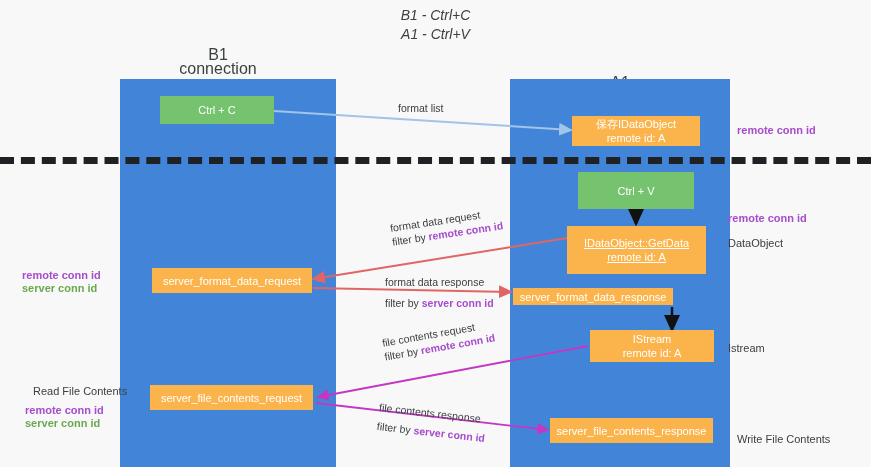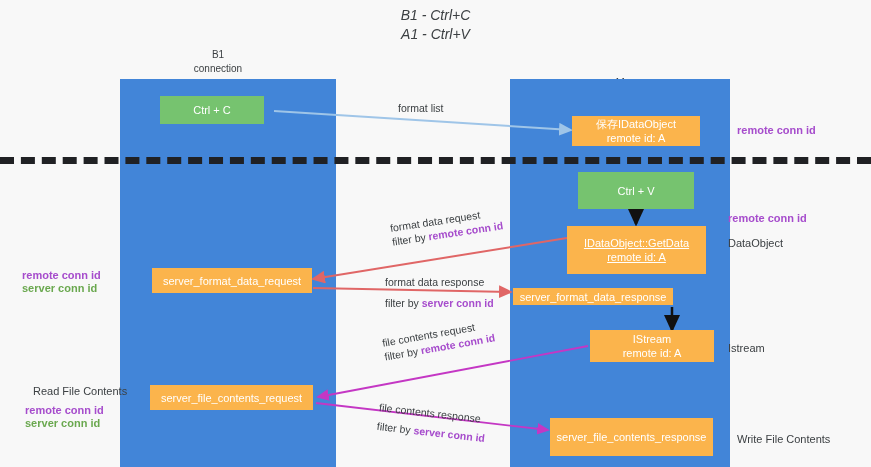--- a/index.html
+++ b/index.html
@@ -19,7 +19,7 @@
 
   
   .colhead{
-    position:absolute;text-align:center;font-size:10px;color:#3c4043;
+    position:absolute;text-align:center;font-size:16px;color:#3c4043;
     line-height:14px;
   }
 

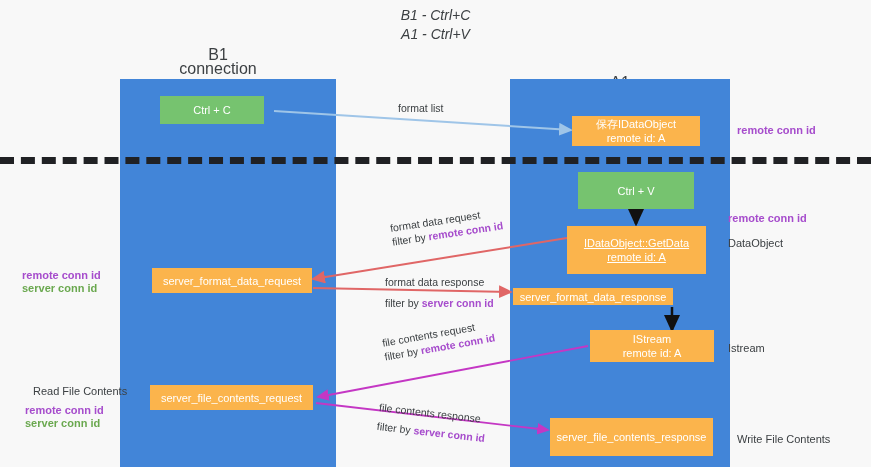--- a/index.html
+++ b/index.html
@@ -109,7 +109,7 @@
     <line x1="316" y1="403" x2="548" y2="430" stroke="#c437c4" stroke-width="1.8" marker-end="url(#ah-mag)"></line>
   </svg>
 
-  <div class="box green" style="left:160px;top:96px;width:104px;height:28px;">
+  <div class="box green" style="left:160px;top:96px;width:114px;height:28px;">
     <span>Ctrl + C</span>
   </div>
 

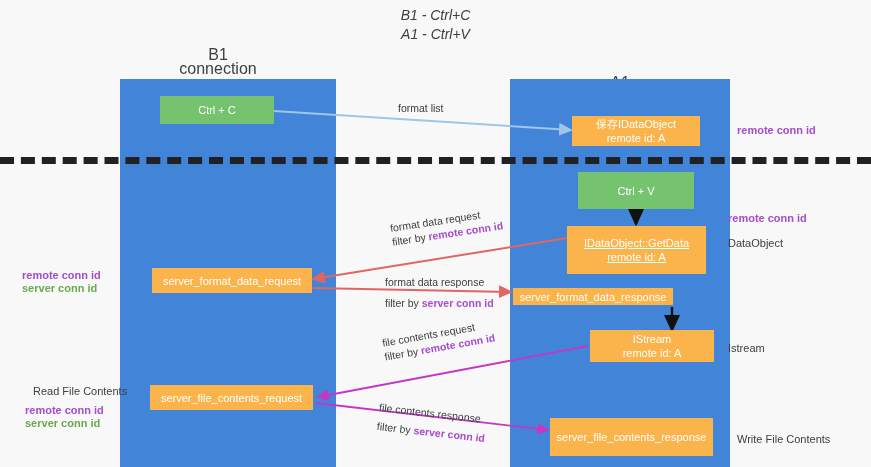--- a/index.html
+++ b/index.html
@@ -144,7 +144,7 @@
     <span>server_file_contents_request</span>
   </div>
 
-  <div class="box orange" style="left:550px;top:418px;width:163px;height:38px;align-items:center;">
+  <div class="box orange" style="left:550px;top:418px;width:163px;height:25px;align-items:center;">
     <span>server_file_contents_response</span>
   </div>
 

